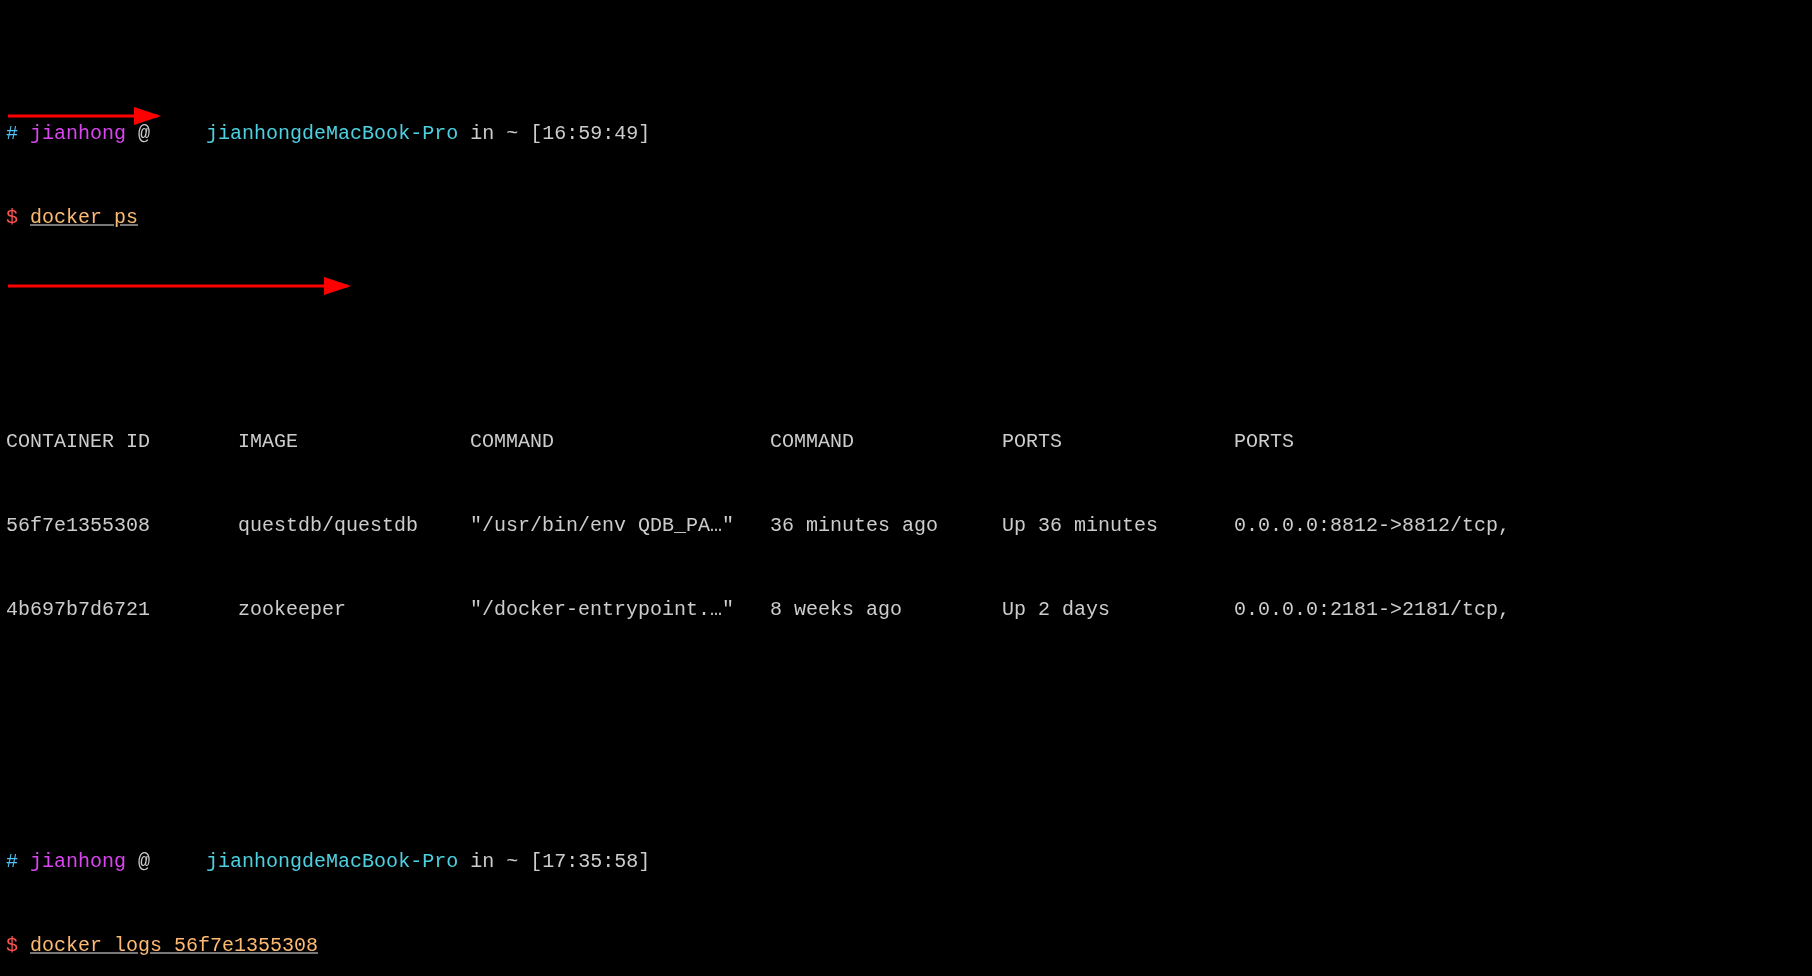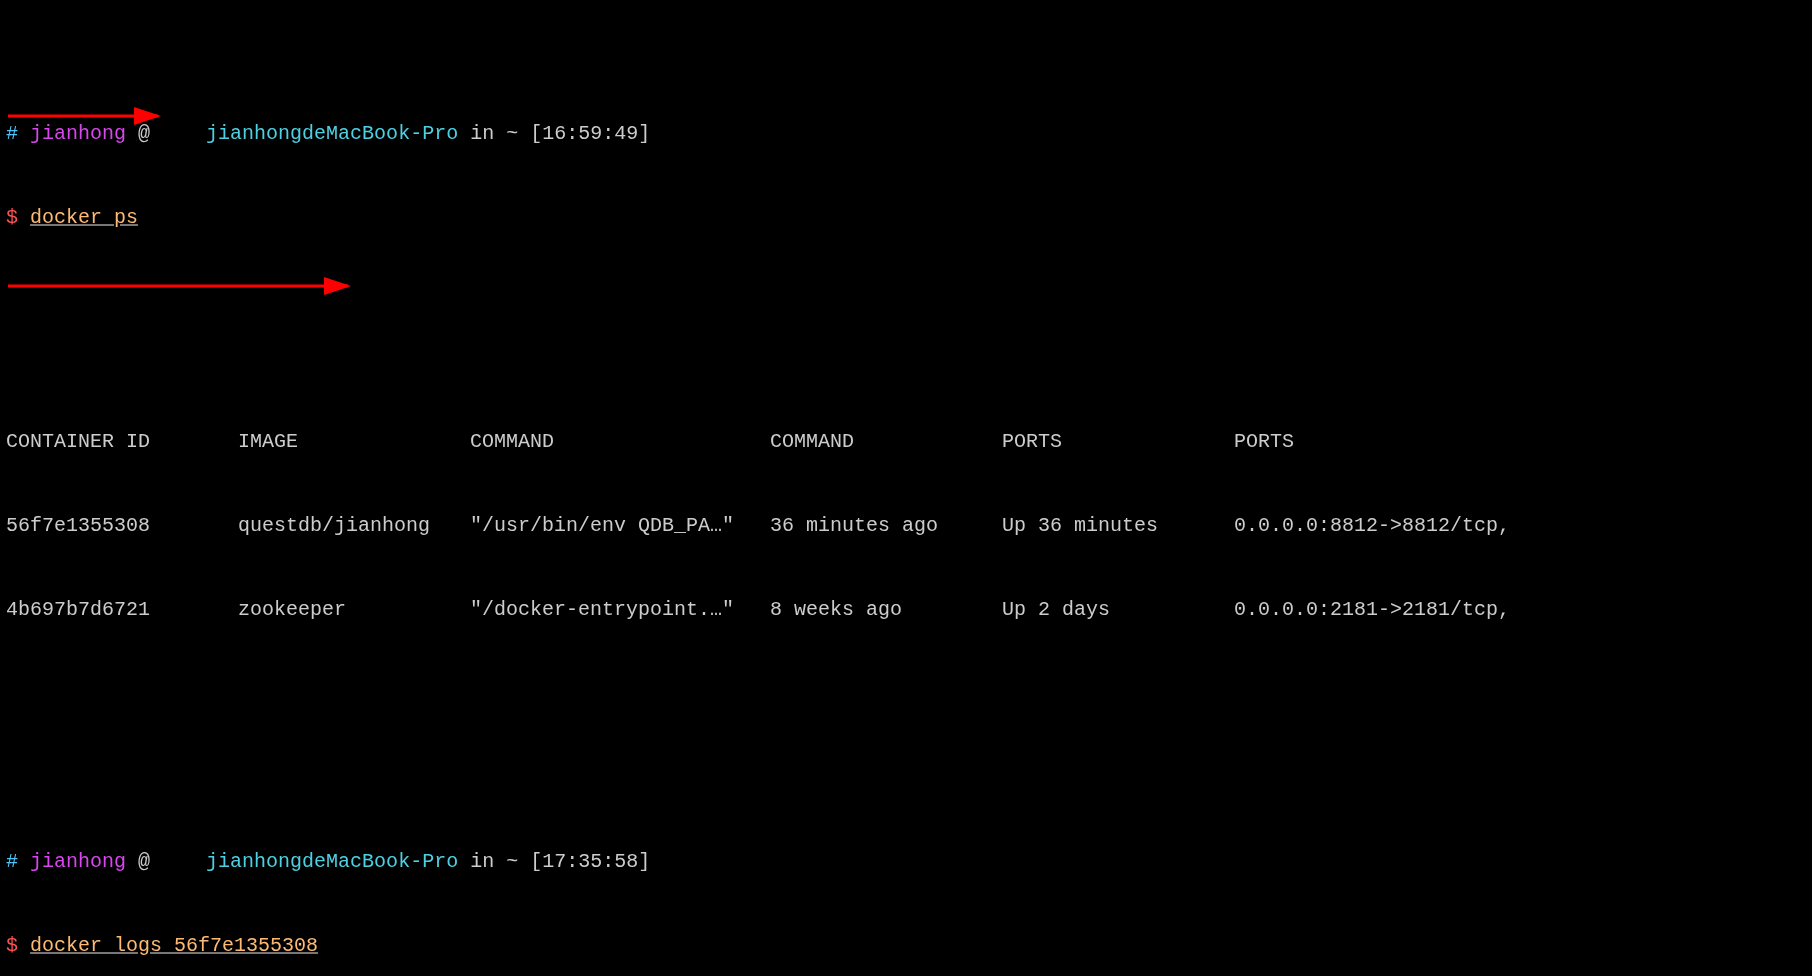--- a/index.html
+++ b/index.html
@@ -65,7 +65,7 @@
     <span class="col0">CONTAINER ID</span><span class="col1">IMAGE</span><span class="col2">COMMAND</span><span class="col3">COMMAND</span><span class="col4">PORTS</span><span class="col5">PORTS</span>
   </div>
   <div class="data-row">
-    <span class="col0">56f7e1355308</span><span class="col1">questdb/jianhong</span><span class="col2">"/usr/bin/env QDB_PA…"</span><span class="col3">36 minutes ago</span><span class="col4">Up 36 minutes</span><span class="col5">0.0.0.0:8812-&gt;8812/tcp,</span>
+    <span class="col0">56f7e1355308</span><span class="col1">questdb/questdb</span><span class="col2">"/usr/bin/env QDB_PA…"</span><span class="col3">36 minutes ago</span><span class="col4">Up 36 minutes</span><span class="col5">0.0.0.0:8812-&gt;8812/tcp,</span>
   </div>
   <div class="data-row">
     <span class="col0">4b697b7d6721</span><span class="col1">zookeeper</span><span class="col2">"/docker-entrypoint.…"</span><span class="col3">8 weeks ago</span><span class="col4">Up 2 days</span><span class="col5">0.0.0.0:2181-&gt;2181/tcp,</span>

